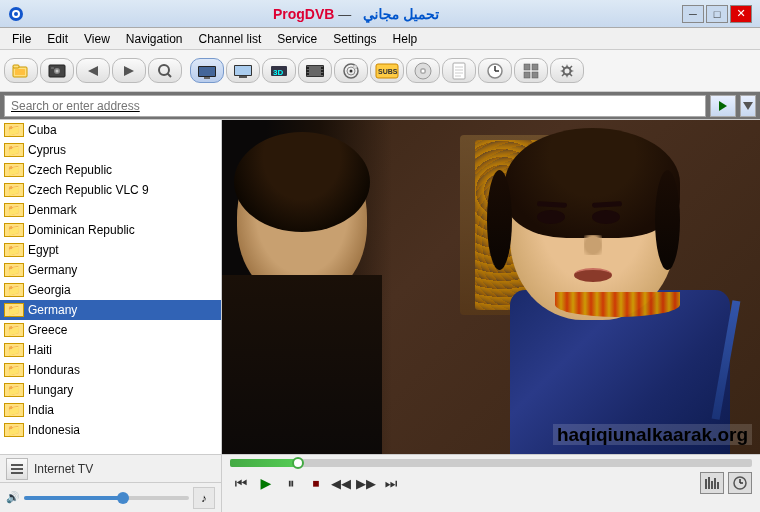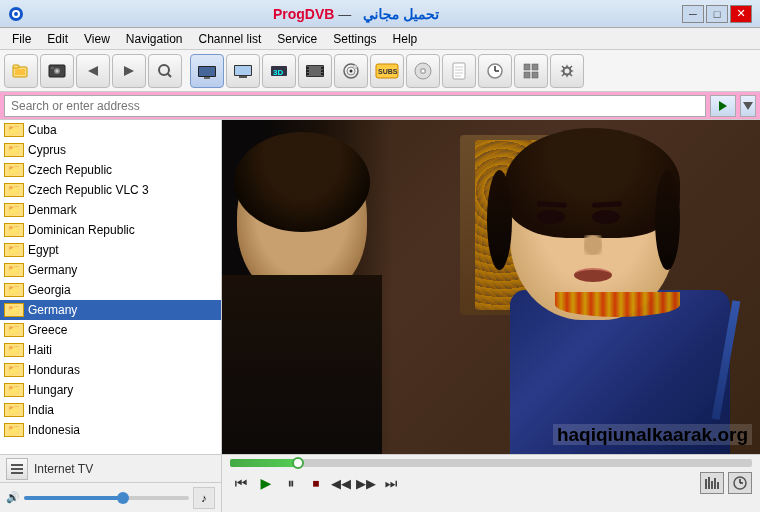--- a/index.html
+++ b/index.html
@@ -95,10 +95,10 @@
     }
     .tb-btn {
       width: 34px;
-      height: 34px;
+      height: 25px;
       background: linear-gradient(to bottom, #fafafa, #e0e0e0);
       border: 1px solid #bbb;
-      border-radius: 4px;
+      border-radius: 10px;
       cursor: pointer;
       display: flex;
       align-items: center;

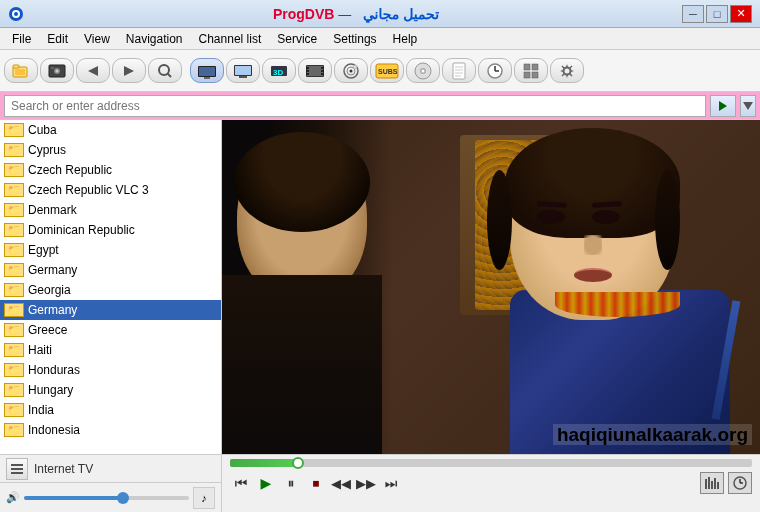--- a/index.html
+++ b/index.html
@@ -117,12 +117,13 @@
     
     .address-bar {
       height: 28px;
-      background: #f9a8d4;
+      background: #737373;
       border-bottom: 1px solid #ccc;
       display: flex;
       align-items: center;
       padding: 2px 4px;
       gap: 4px;
+      text-decoration: underline;
     }
     .address-input {
       flex: 1;

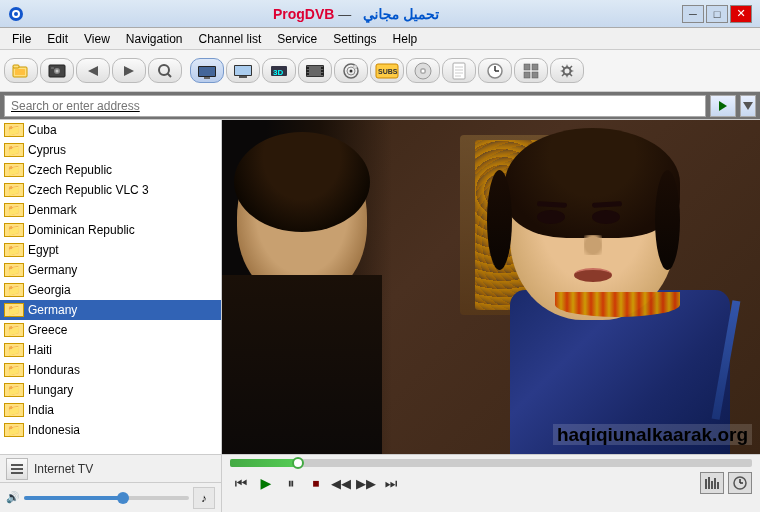--- a/index.html
+++ b/index.html
@@ -453,7 +453,7 @@
     </div>
     <div class="channel-item">
       <div class="channel-flag folder">📁</div>
-      <span>Czech Republic VLC 3</span>
+      <span>Czech Republic VLC 9</span>
     </div>
     <div class="channel-item">
       <div class="channel-flag folder">📁</div>

